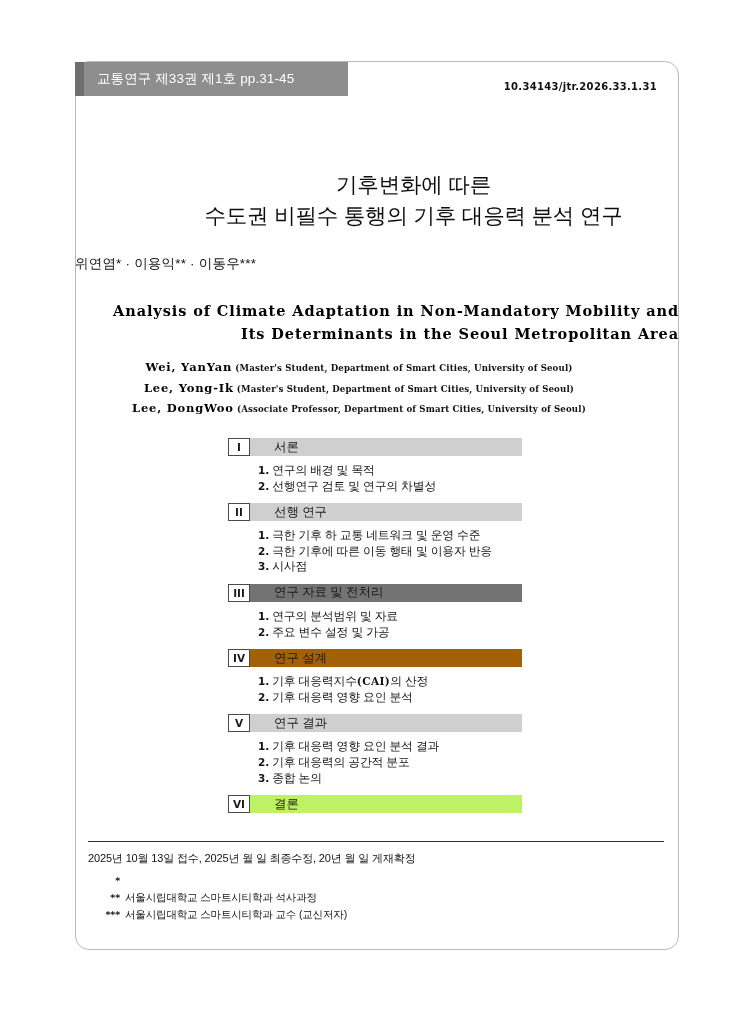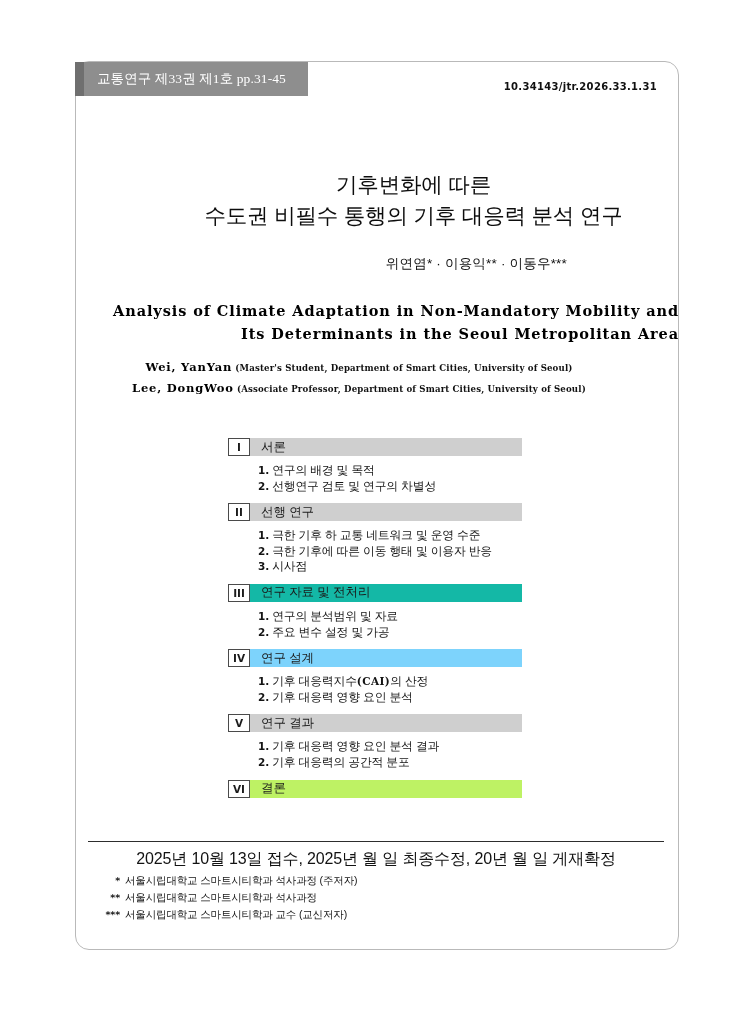--- a/index.html
+++ b/index.html
@@ -34,13 +34,12 @@
     position: absolute;
     left: 75px;
     top: 62px;
-    width: 233px;
+    width: 273px;
     height: 34px;
     background: #8e8e8e;
     display: flex;
     align-items: center;
     box-sizing: border-box;
-    font-family: Liberation Serif, serif;
   }
   #masthead .accent {
     width: 9px;

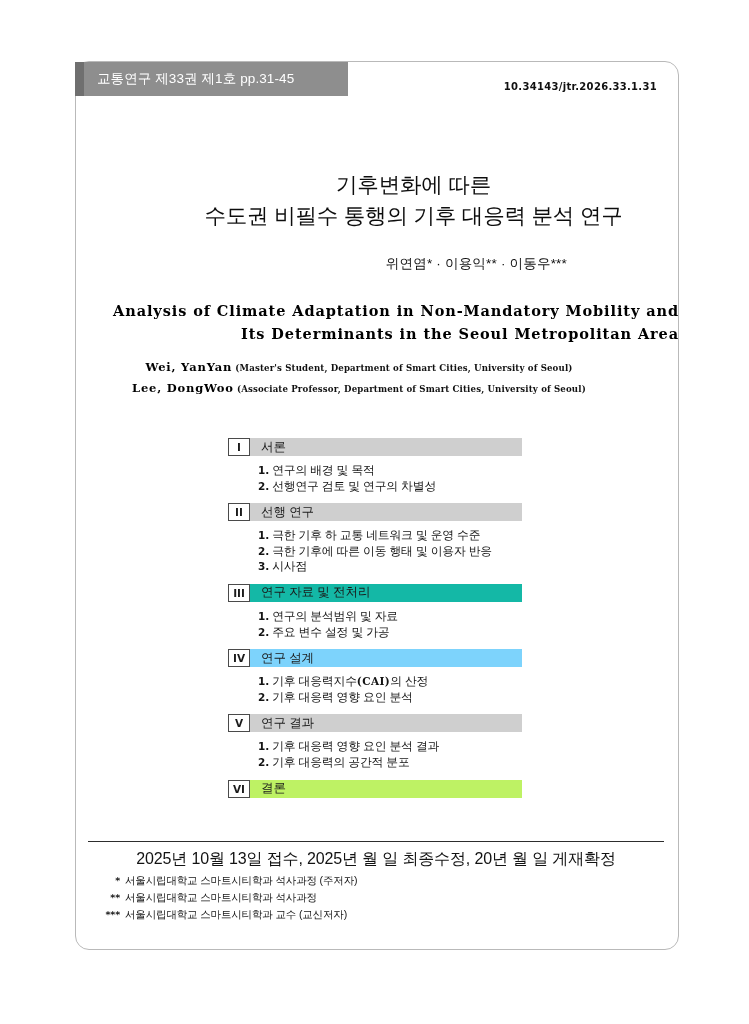--- a/index.html
+++ b/index.html
@@ -86,7 +86,7 @@
     left: 75px;
     top: 255px;
     width: 492px;
-    text-align: right;
+    text-align: left;
     font-size: 13.5px;
     letter-spacing: 0.2px;
     color: #111;

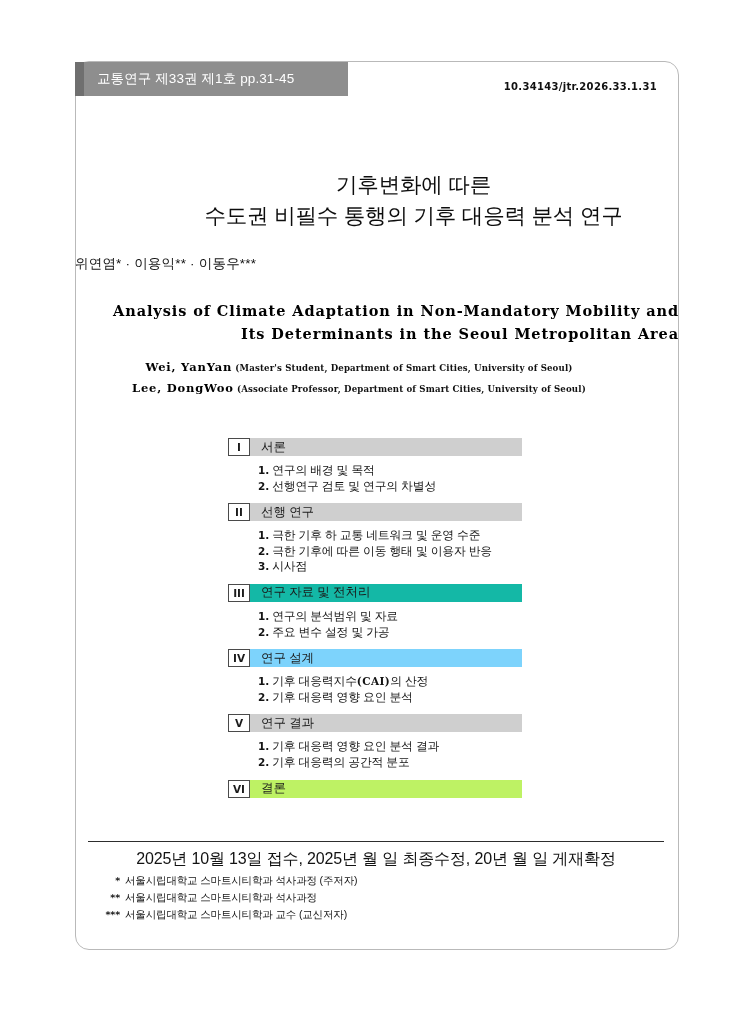--- a/index.html
+++ b/index.html
@@ -266,6 +266,7 @@
 
 <div id="en-authors">
     <div class="en-author-line"><span class="en-author-name">Wei, YanYan</span><span class="en-author-aff"> (Master's Student, Department of Smart Cities, University of Seoul)</span></div>
+    <div class="en-author-line"><span class="en-author-name">Lee, Yong-Ik</span><span class="en-author-aff"> (Master's Student, Department of Smart Cities, University of Seoul)</span></div>
     <div class="en-author-line"><span class="en-author-name">Lee, DongWoo</span><span class="en-author-aff"> (Associate Professor, Department of Smart Cities, University of Seoul)</span></div>
   </div>
 

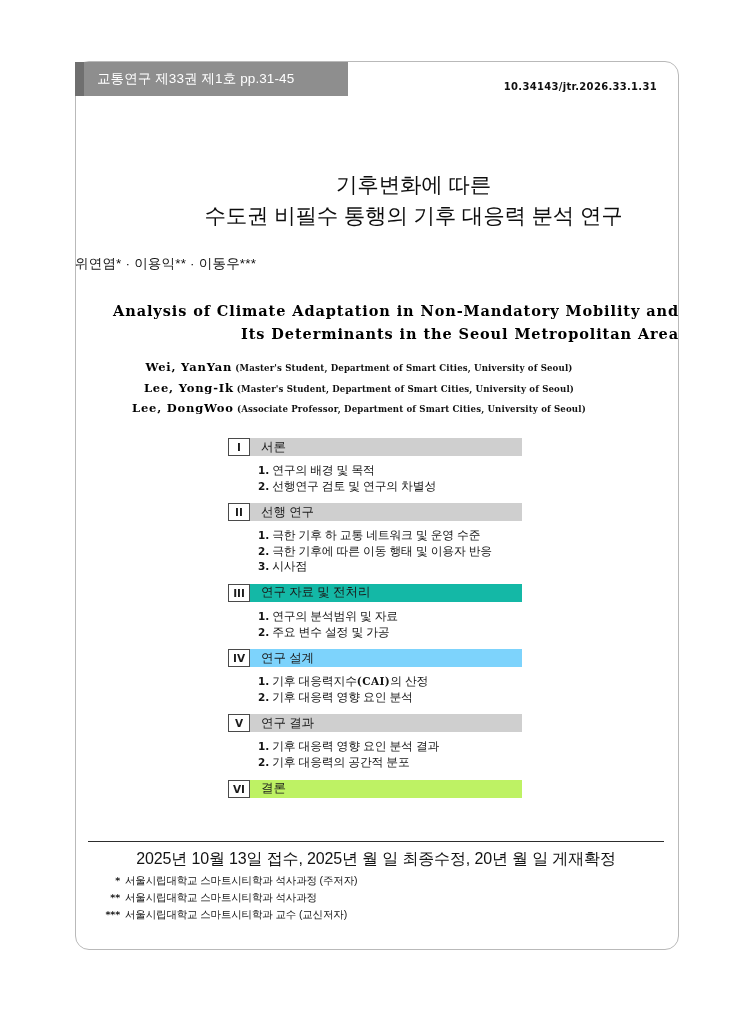--- a/index.html
+++ b/index.html
@@ -170,7 +170,7 @@
     background: #cfcfcf;
     display: flex;
     align-items: center;
-    padding-left: 11px;
+    padding-left: 24px;
     box-sizing: border-box;
     font-size: 12.5px;
     color: #1a1a1a;

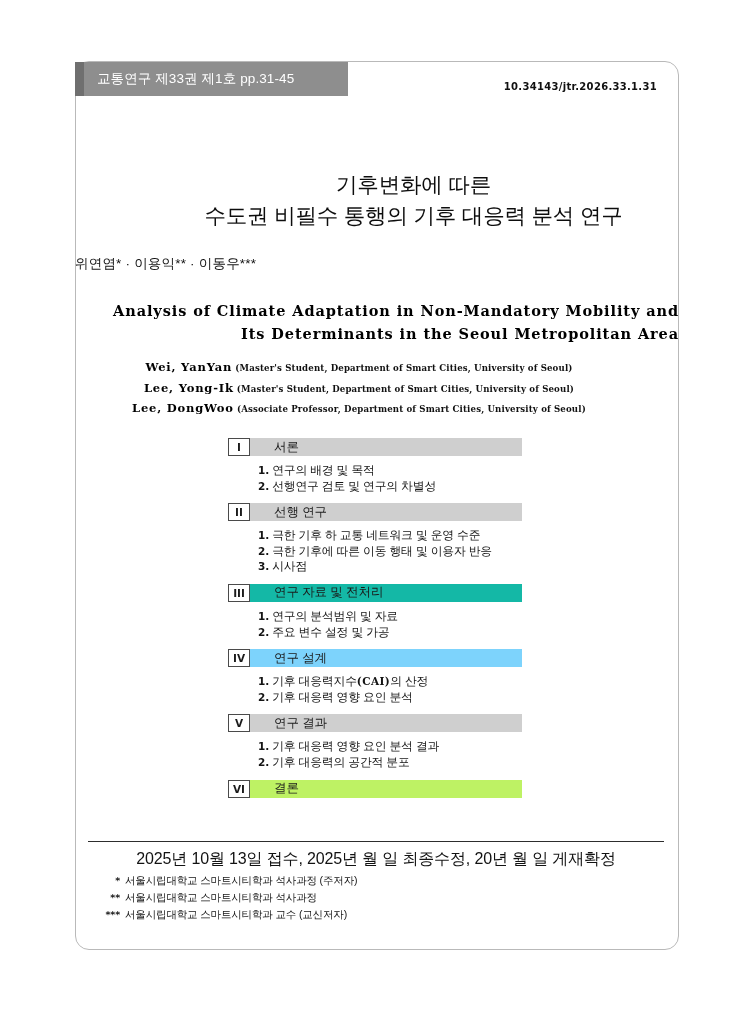--- a/index.html
+++ b/index.html
@@ -295,7 +295,7 @@
     <div class="toc-section">
       <div class="toc-head">
         <div class="toc-num">III</div>
-        <div class="toc-bar" style="background: #14b8a6; text-align: right;">연구 자료 및 전처리</div>
+        <div class="toc-bar" style="background: #737373; text-align: right;">연구 자료 및 전처리</div>
       </div>
       <div class="toc-items">
         <div class="toc-item"><span class="idx">1.</span><span> 연구의 분석범위 및 자료</span></div>

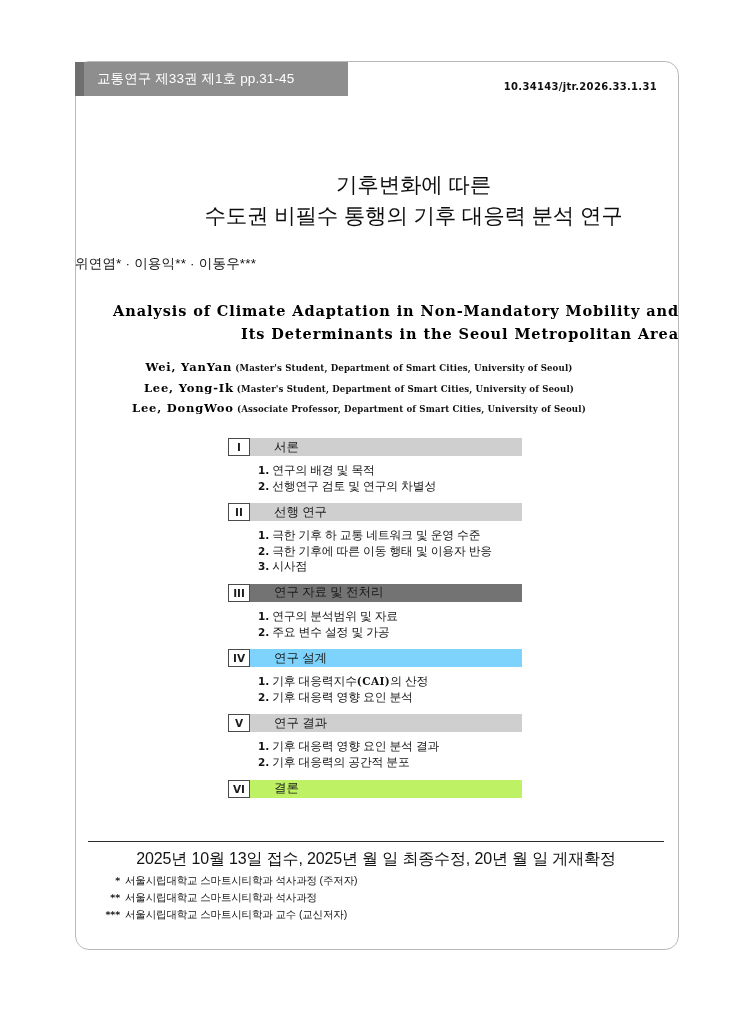--- a/index.html
+++ b/index.html
@@ -305,7 +305,7 @@
     <div class="toc-section">
       <div class="toc-head">
         <div class="toc-num">IV</div>
-        <div class="toc-bar" style="background: #7dd3fc; text-align: center;">연구 설계</div>
+        <div class="toc-bar" style="background: #a16207; text-align: center;">연구 설계</div>
       </div>
       <div class="toc-items">
         <div class="toc-item"><span class="idx">1.</span><span> 기후 대응력지수</span><span class="abbr">(CAI)</span><span>의 산정</span></div>

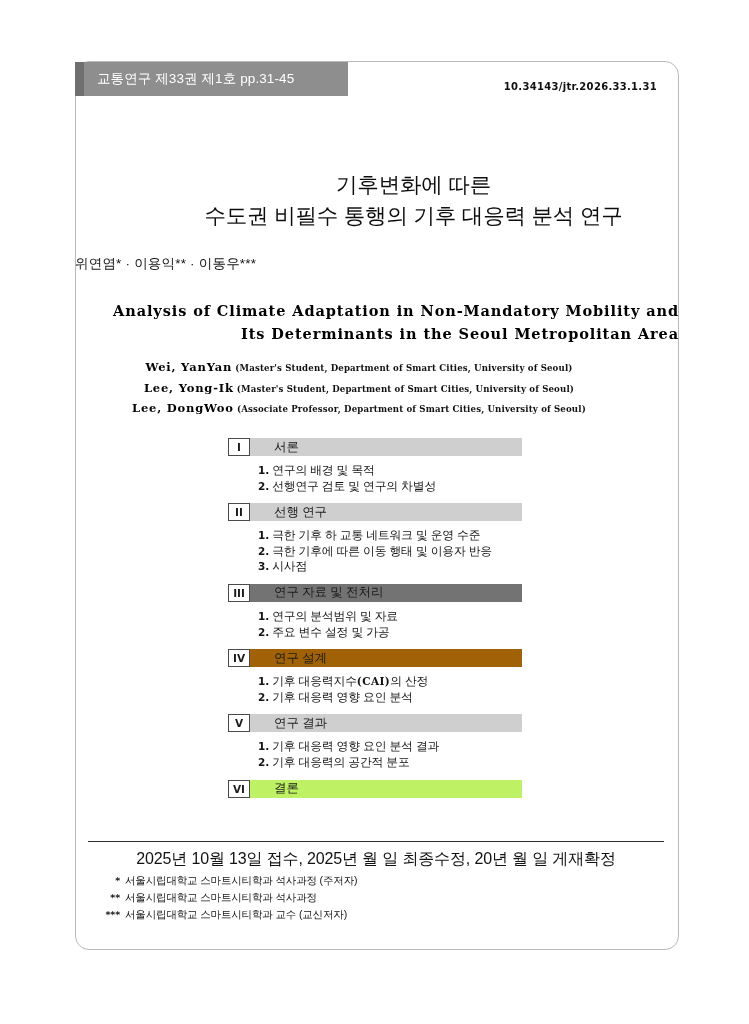--- a/index.html
+++ b/index.html
@@ -320,6 +320,7 @@
       <div class="toc-items">
         <div class="toc-item"><span class="idx">1.</span><span> 기후 대응력 영향 요인 분석 결과</span></div>
         <div class="toc-item"><span class="idx">2.</span><span> 기후 대응력의 공간적 분포</span></div>
+        <div class="toc-item"><span class="idx">3.</span><span> 종합 논의</span></div>
       </div>
     </div>
     <div class="toc-section" style="margin-bottom: 12px; text-align: right;">

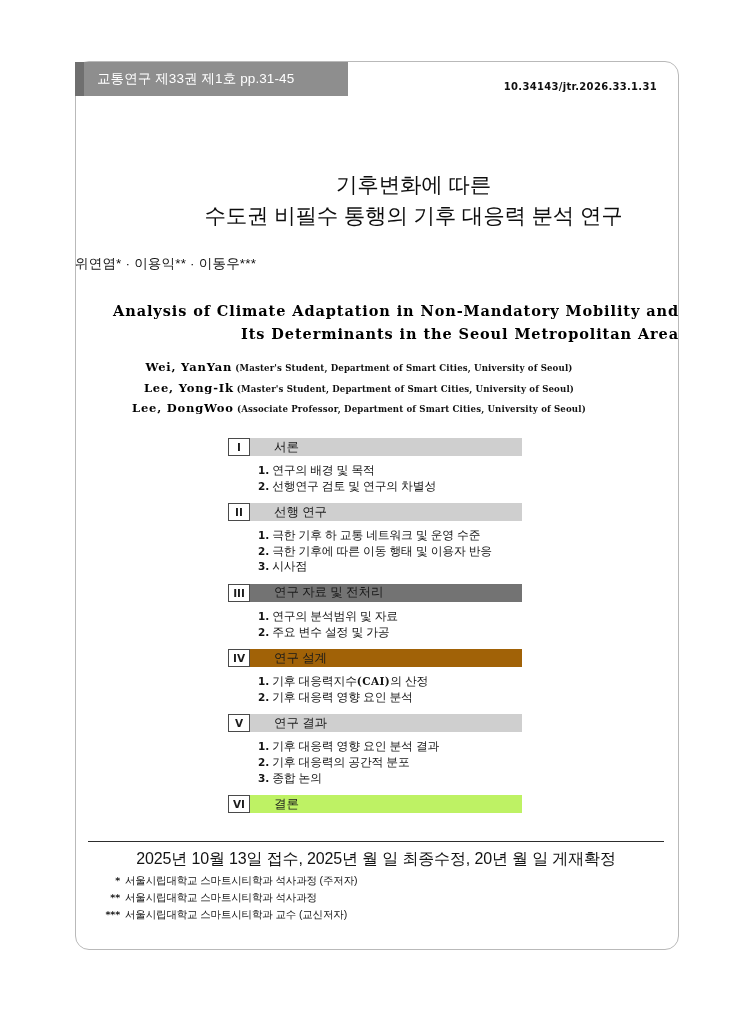--- a/index.html
+++ b/index.html
@@ -214,11 +214,10 @@
     width: 576px;
   }
   #receipt-line {
-    font-size: 16px;
+    font-size: 11px;
     line-height: 19px;
     color: #121212;
     letter-spacing: -0.15px;
-    text-align: center;
   }
   .footnote {
     font-size: 10.5px;

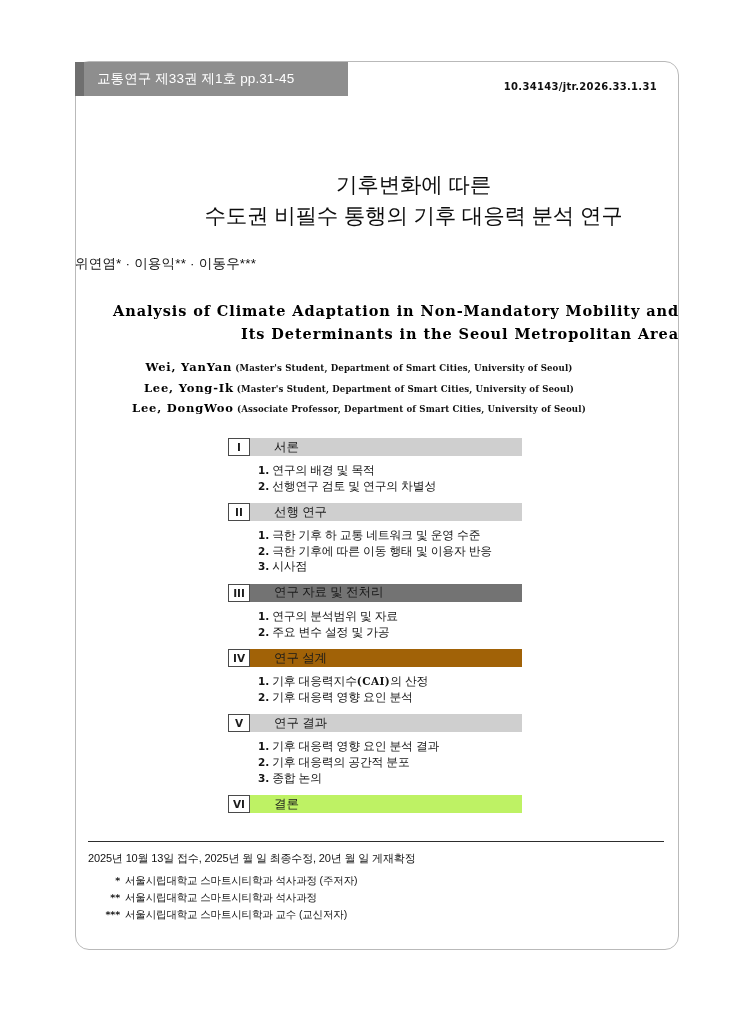--- a/index.html
+++ b/index.html
@@ -337,7 +337,6 @@
   <div id="footnotes">
       <div class="footnote">
         <span class="mark">*</span>
-        <span>서울시립대학교 스마트시티학과 석사과정 (주저자)</span>
       </div>
       <div class="footnote">
         <span class="mark">**</span>

